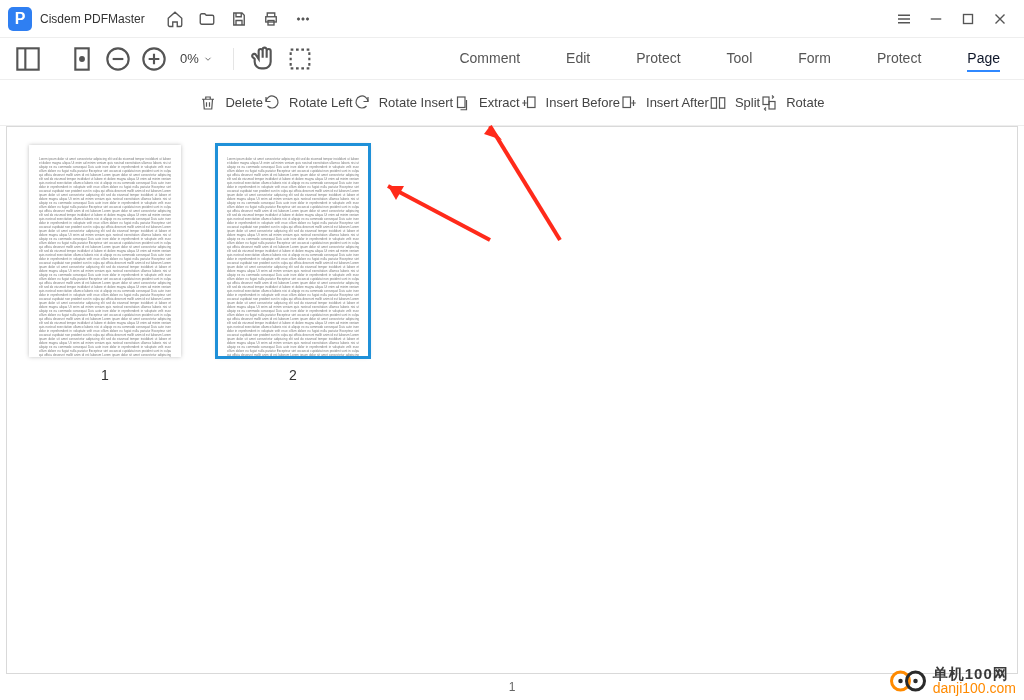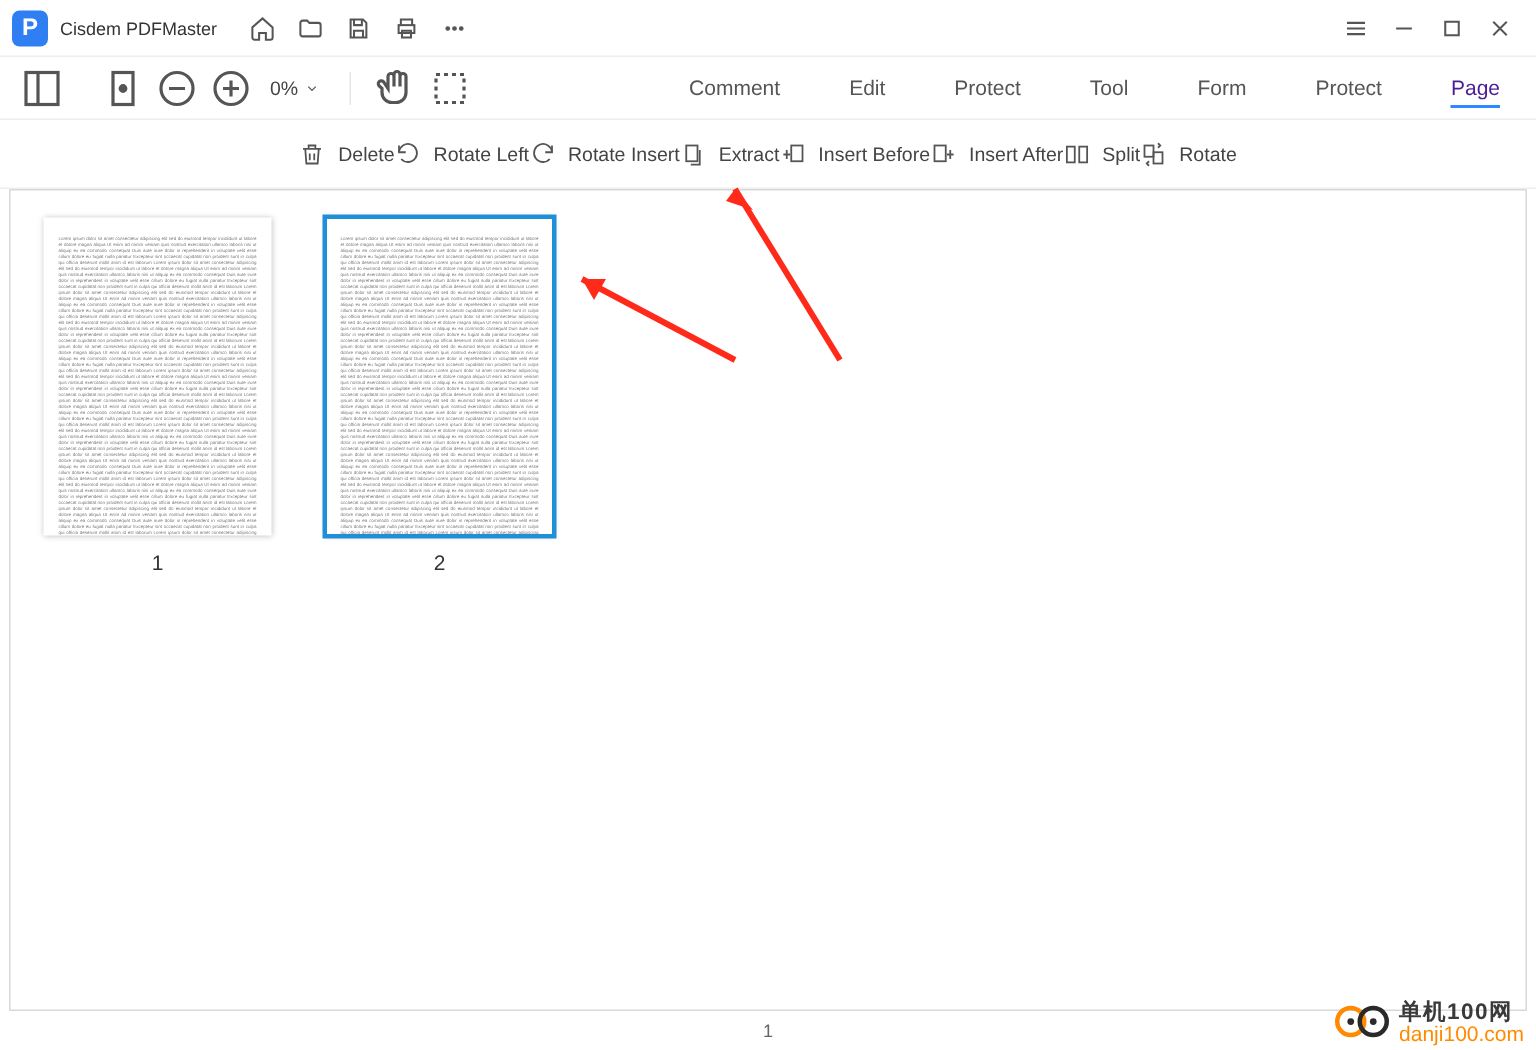--- a/index.html
+++ b/index.html
@@ -21,7 +21,7 @@
   .sep { width:1px; height:22px; background:#e5e5e5; margin:0 10px; }
   .menu-tabs { margin-left:auto; display:flex; gap:46px; padding-right:12px; }
   .menu-tab { cursor:pointer; color:#555; font-size:14px; padding:4px 0; }
-  .menu-tab.active { color:#4c1d95; border-bottom:2px solid #2f88ff; }
+  .menu-tab.active { color:#0f172a; border-bottom:2px solid #2f88ff; }
 
   
   .ops { height: 46px; display:flex; align-items:center; justify-content:center; font-size:13px; color:#444; border-bottom:1px solid #eee; }

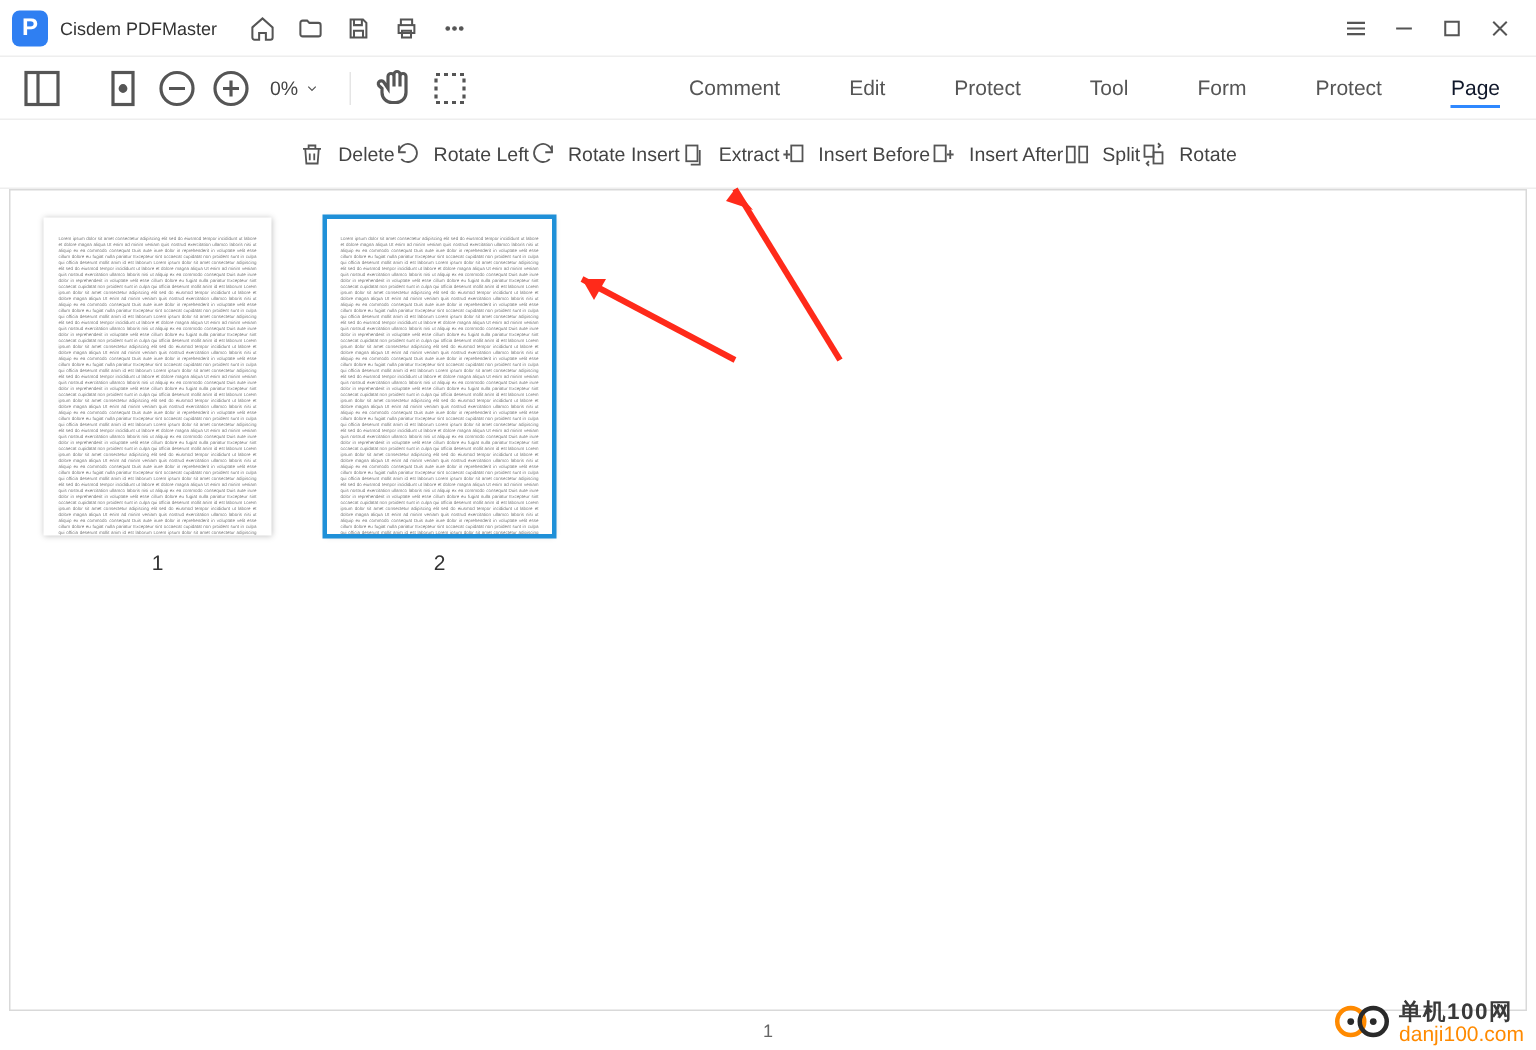--- a/index.html
+++ b/index.html
@@ -45,7 +45,7 @@
   .footer { position:absolute; bottom:0; left:0; right:0; height:26px; display:flex; align-items:center; justify-content:center; font-size:12px; color:#666; }
 
   
-  .watermark { position:absolute; right:8px; bottom:4px; display:flex; align-items:center; gap:6px; }
+  .watermark { position:absolute; right:8px; bottom:4px; display:flex; gap:6px; }
   .wm-logo { width:38px; height:30px; }
   .wm-text { display:flex; flex-direction:column; line-height:1; }
   .wm1 { font-size:15px; font-weight:700; color:#3a3a3a; letter-spacing:1px; }

